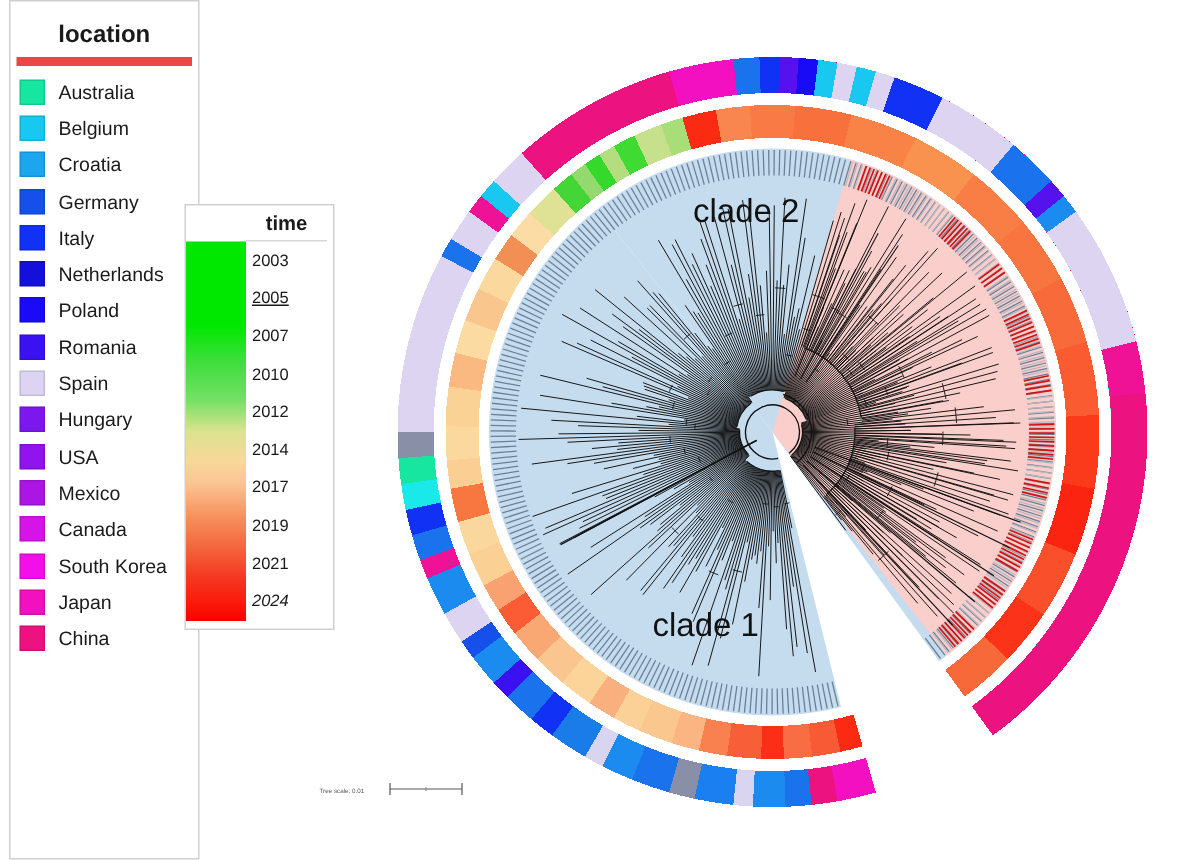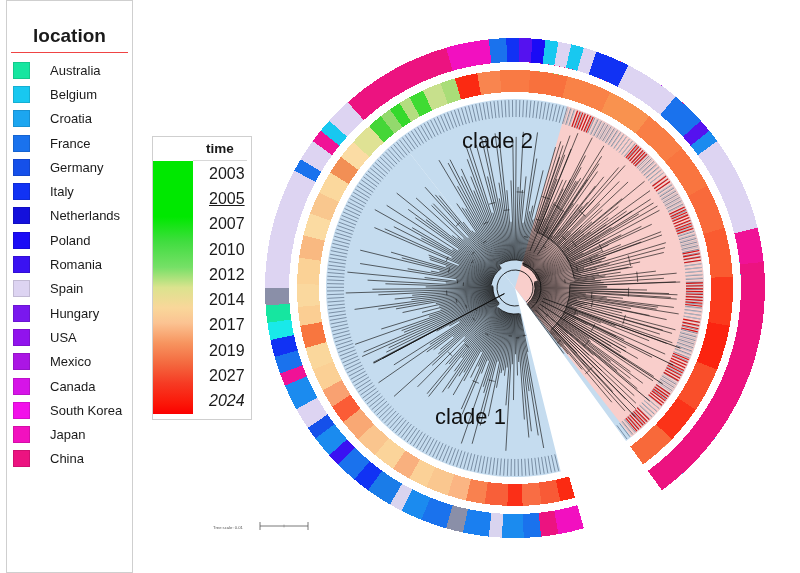--- a/index.html
+++ b/index.html
@@ -12,8 +12,8 @@
     border:1px solid #cfcfcf;background:#ffffff;box-sizing:border-box;
   }
   #location-legend .legend-title{
-    text-align:center;font-weight:bold;font-size:19px;
-    padding:24px 0 5px 0;border-bottom:1px solid #ef4444;margin:0 4px;
+    text-align:center;font-weight:bold;font-size:16px;
+    padding:14px 0 5px 0;border-bottom:6px solid #ef4444;margin:0 4px;
   }
   #location-legend .legend-items{padding:5px 0 0 6px;}
   .legend-row{display:flex;align-items:center;height:24.3px;}

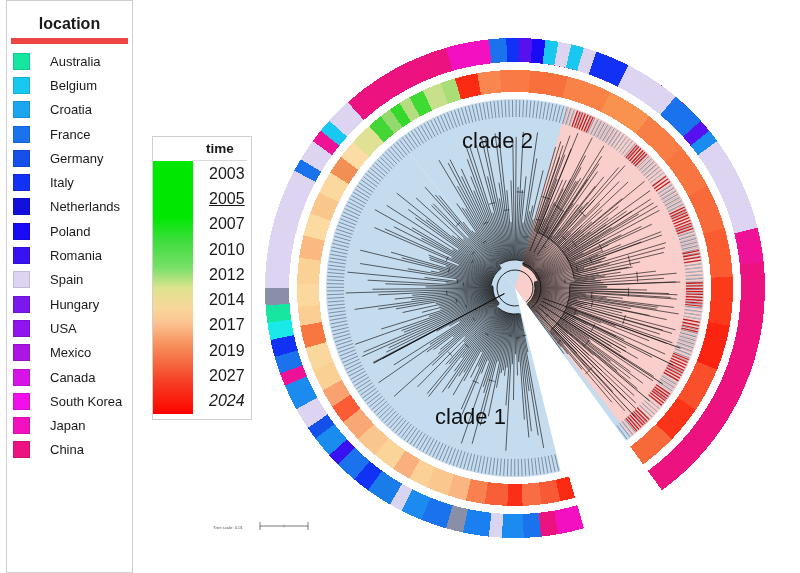--- a/index.html
+++ b/index.html
@@ -21,7 +21,7 @@
     width:17px;height:17px;flex:0 0 17px;border:1px solid rgba(0,0,0,.12);
     box-sizing:border-box;
   }
-  .legend-label{font-size:13px;margin-left:20px;white-space:nowrap;}
+  .legend-label{font-size:13px;margin-left:9px;white-space:nowrap;}
 
   
   #time-legend{

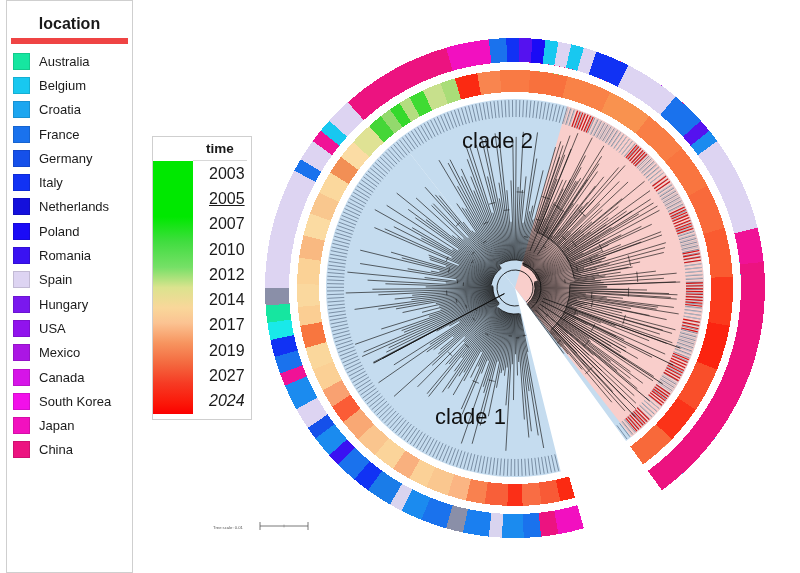--- a/index.html
+++ b/index.html
@@ -61,10 +61,6 @@
       <div class="legend-row">
         <div class="legend-swatch" style="background: rgb(28, 166, 240);"></div>
         <div class="legend-label">Croatia</div>
-      </div>
-      <div class="legend-row">
-        <div class="legend-swatch" style="background: rgb(26, 114, 237);"></div>
-        <div class="legend-label">France</div>
       </div>
       <div class="legend-row">
         <div class="legend-swatch" style="background: rgb(21, 80, 234);"></div>

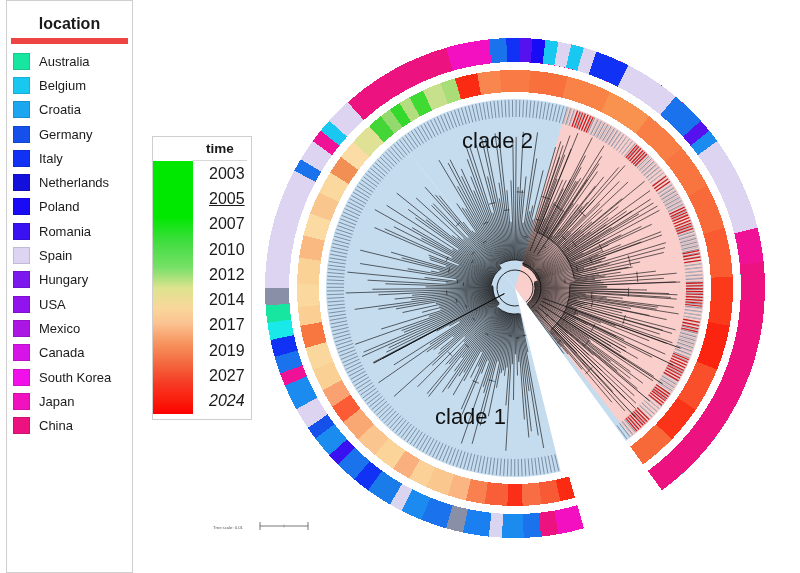--- a/index.html
+++ b/index.html
@@ -25,7 +25,7 @@
 
   
   #time-legend{
-    position:absolute;left:152px;top:136px;width:100px;height:284px;
+    position:absolute;left:123px;top:136px;width:100px;height:284px;
     border:1px solid #cfcfcf;background:#ffffff;box-sizing:border-box;
   }
   #time-legend .legend-title{

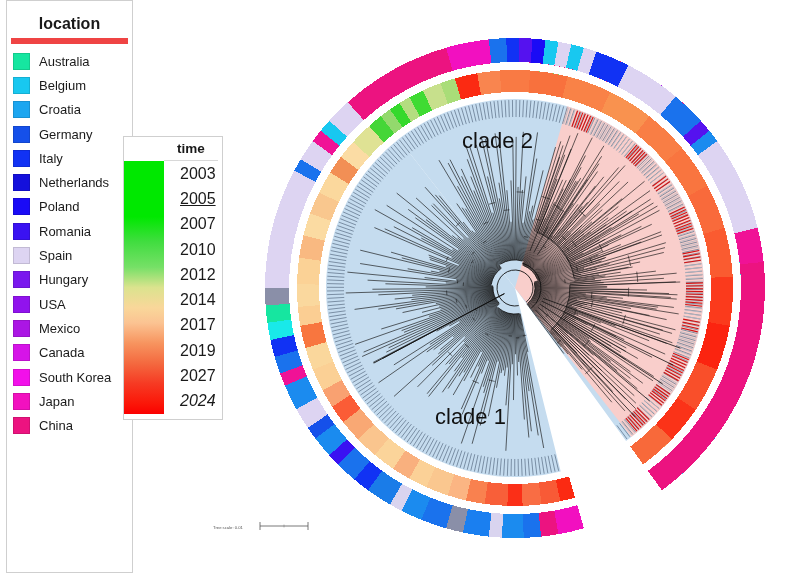--- a/index.html
+++ b/index.html
@@ -35,7 +35,7 @@
   #time-gradient-wrap{position:absolute;left:0px;top:24px;width:40px;height:253px;}
   #time-gradient{width:100%;height:100%;}
   #time-ticks{position:absolute;left:44px;top:24px;width:54px;height:253px;}
-  .time-tick{position:absolute;font-size:16px;left:0;transform:translateY(-50%);margin-left:12px;}
+  .time-tick{position:absolute;font-size:11px;left:0;transform:translateY(-50%);}
 
   
   #tree-figure{position:absolute;left:200px;top:0;width:600px;height:544px;}

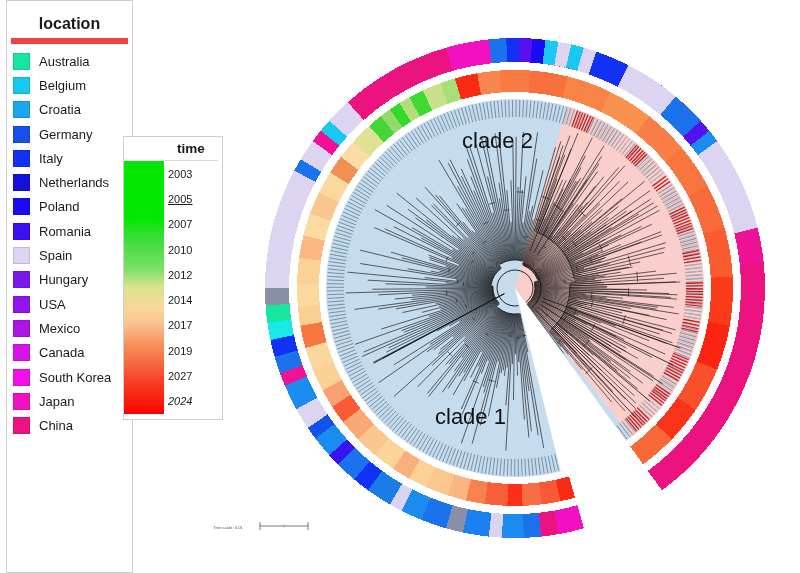--- a/index.html
+++ b/index.html
@@ -131,7 +131,7 @@
       <div class="time-tick" style="top: 55%;">2014</div>
       <div class="time-tick" style="top: 65%;">2017</div>
       <div class="time-tick" style="top: 75%;">2019</div>
-      <div class="time-tick" style="top: 85%;">2027</div>
+      <div class="time-tick" style="top: 85%;">2021</div>
       <div class="time-tick" style="top: 95%; font-style: italic;">2024</div>
     </div>
 </div>

